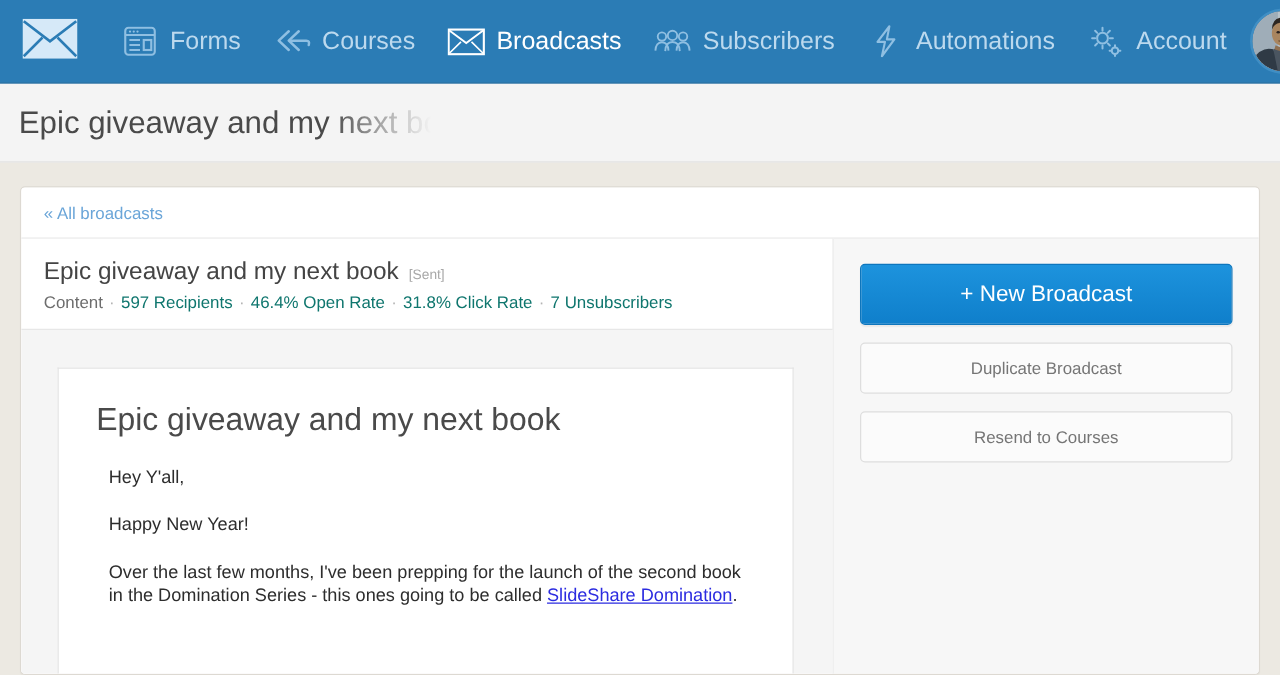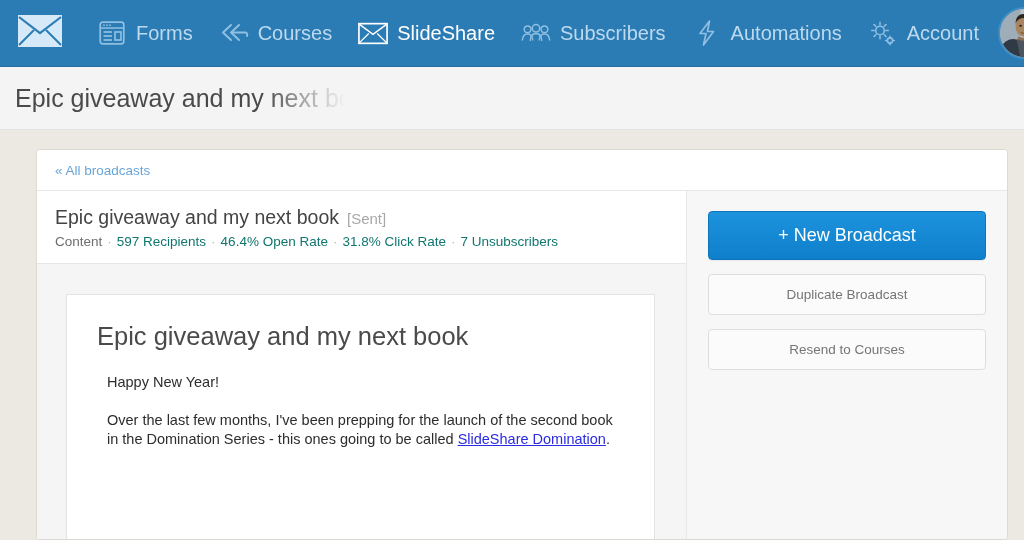--- a/index.html
+++ b/index.html
@@ -274,7 +274,7 @@
           <path d="M1.6 21.2 L11.5 11.5 M30.4 21.2 L20.5 11.5" fill="none" stroke="#ffffff" stroke-width="1.4"></path>
         </svg>
       </span>
-      <span>SlideShare</span>
+      <span>Broadcasts</span>
     </a>
 
     <a class="nav-item" href="#">

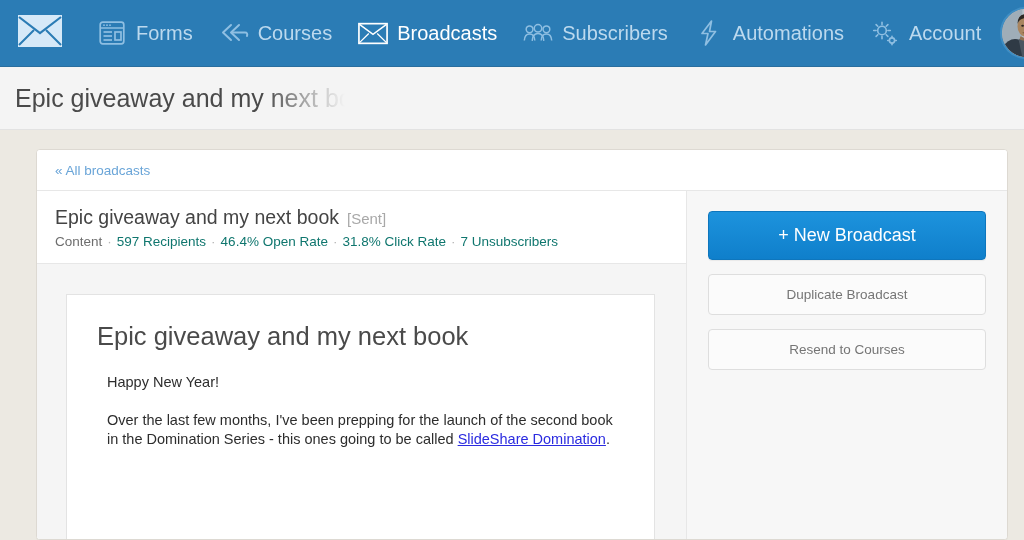--- a/index.html
+++ b/index.html
@@ -84,7 +84,6 @@
   .page {
     padding: 19px 16px 0 16px;
     height: calc(540px - 67px - 63px);
-    margin-left: 20px;
   }
   .card {
     background: #ffffff;

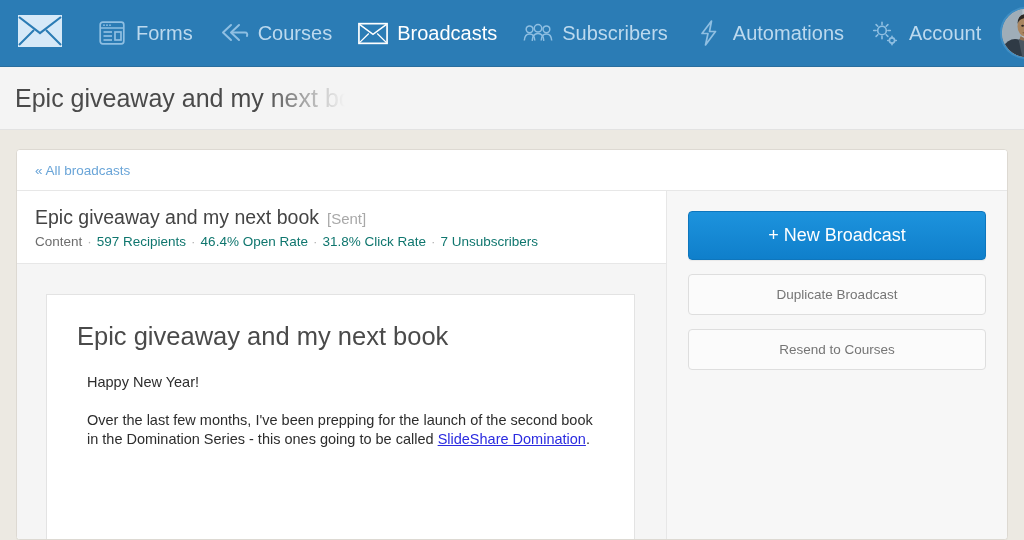--- a/index.html
+++ b/index.html
@@ -145,7 +145,7 @@
     font-weight: 400;
   }
   .bc-status {
-    font-size: 15px;
+    font-size: 11px;
     color: #a8a8a8;
   }
   .bc-stats {

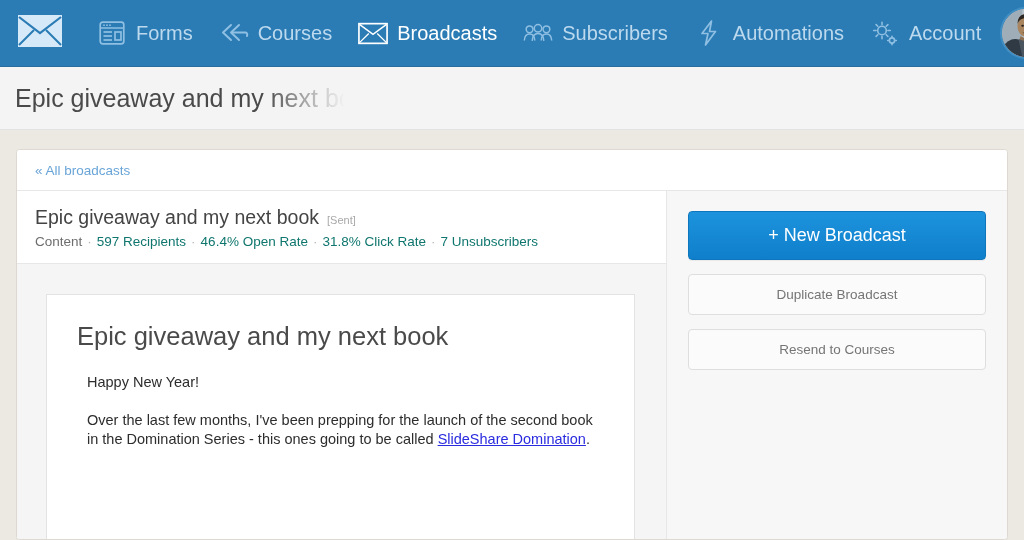--- a/index.html
+++ b/index.html
@@ -377,6 +377,7 @@
           <div class="email-card">
             <div class="email-h1">Epic giveaway and my next book</div>
             <div class="email-body">
+              <p>Hey Y'all,</p>
               <p>Happy New Year!</p>
               <p><span>Over the last few months, I've been prepping for the launch of the second book in the Domination Series - this ones going to be called </span><a href="#">SlideShare Domination</a><span>.</span></p>
             </div>

